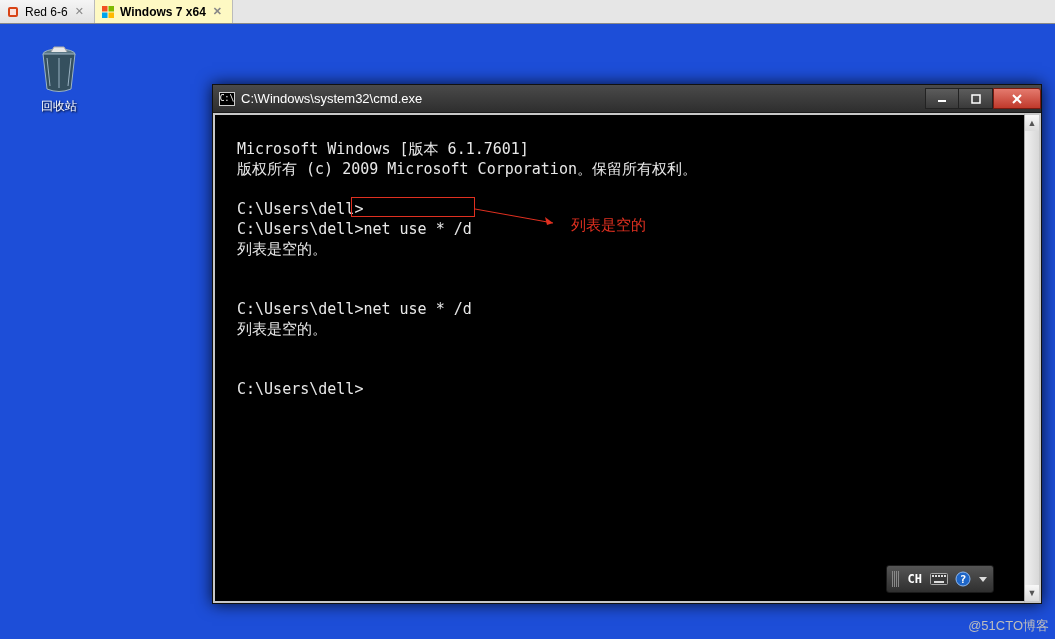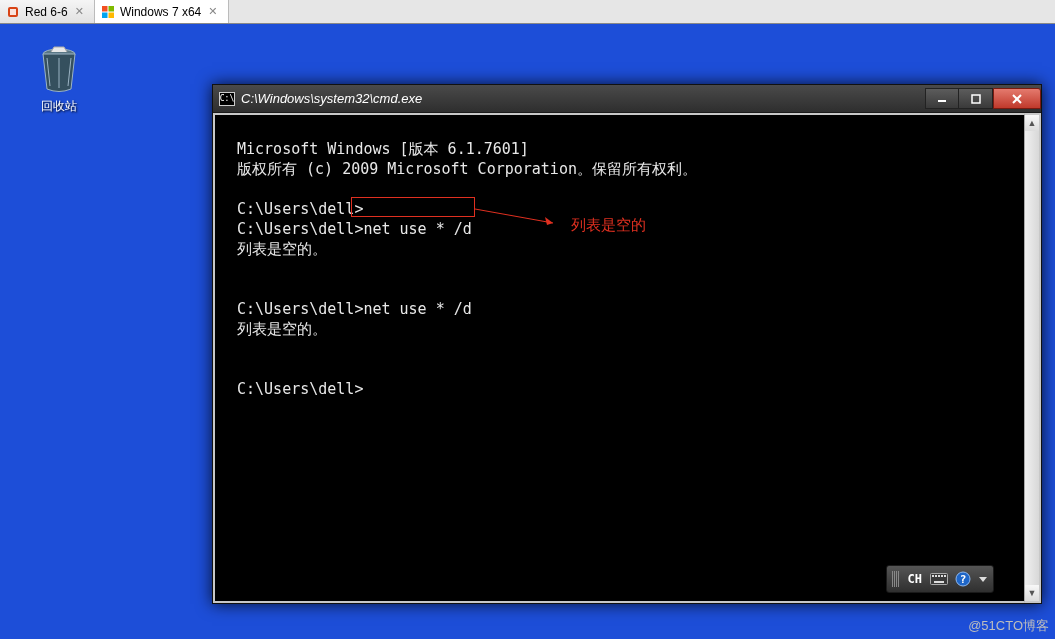--- a/index.html
+++ b/index.html
@@ -30,8 +30,8 @@
     cursor: pointer;
   }
   .vm-tab.active {
-    background: #ffffff;
-    font-weight: normal;
+    background: #fef9c3;
+    font-weight: bold;
   }
   .vm-tab .os-icon svg { display: block; }
   .tab-close {

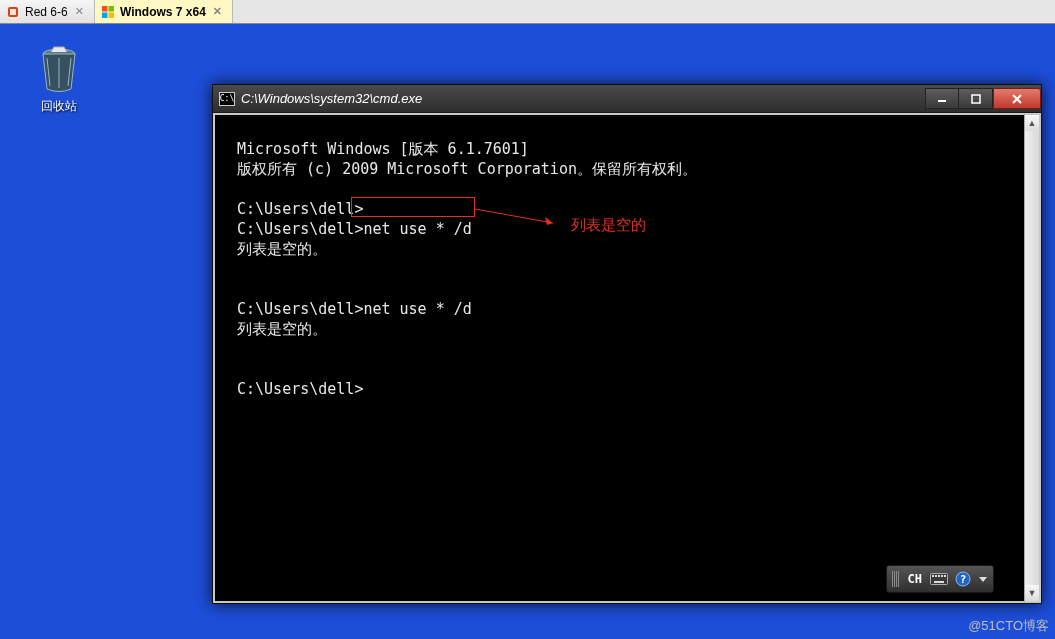--- a/index.html
+++ b/index.html
@@ -104,7 +104,6 @@
     color: #fff;
     font-size: 13px;
     font-family: "Segoe UI", sans-serif;
-    font-style: italic;
   }
   .window-controls {
     margin-left: auto;

